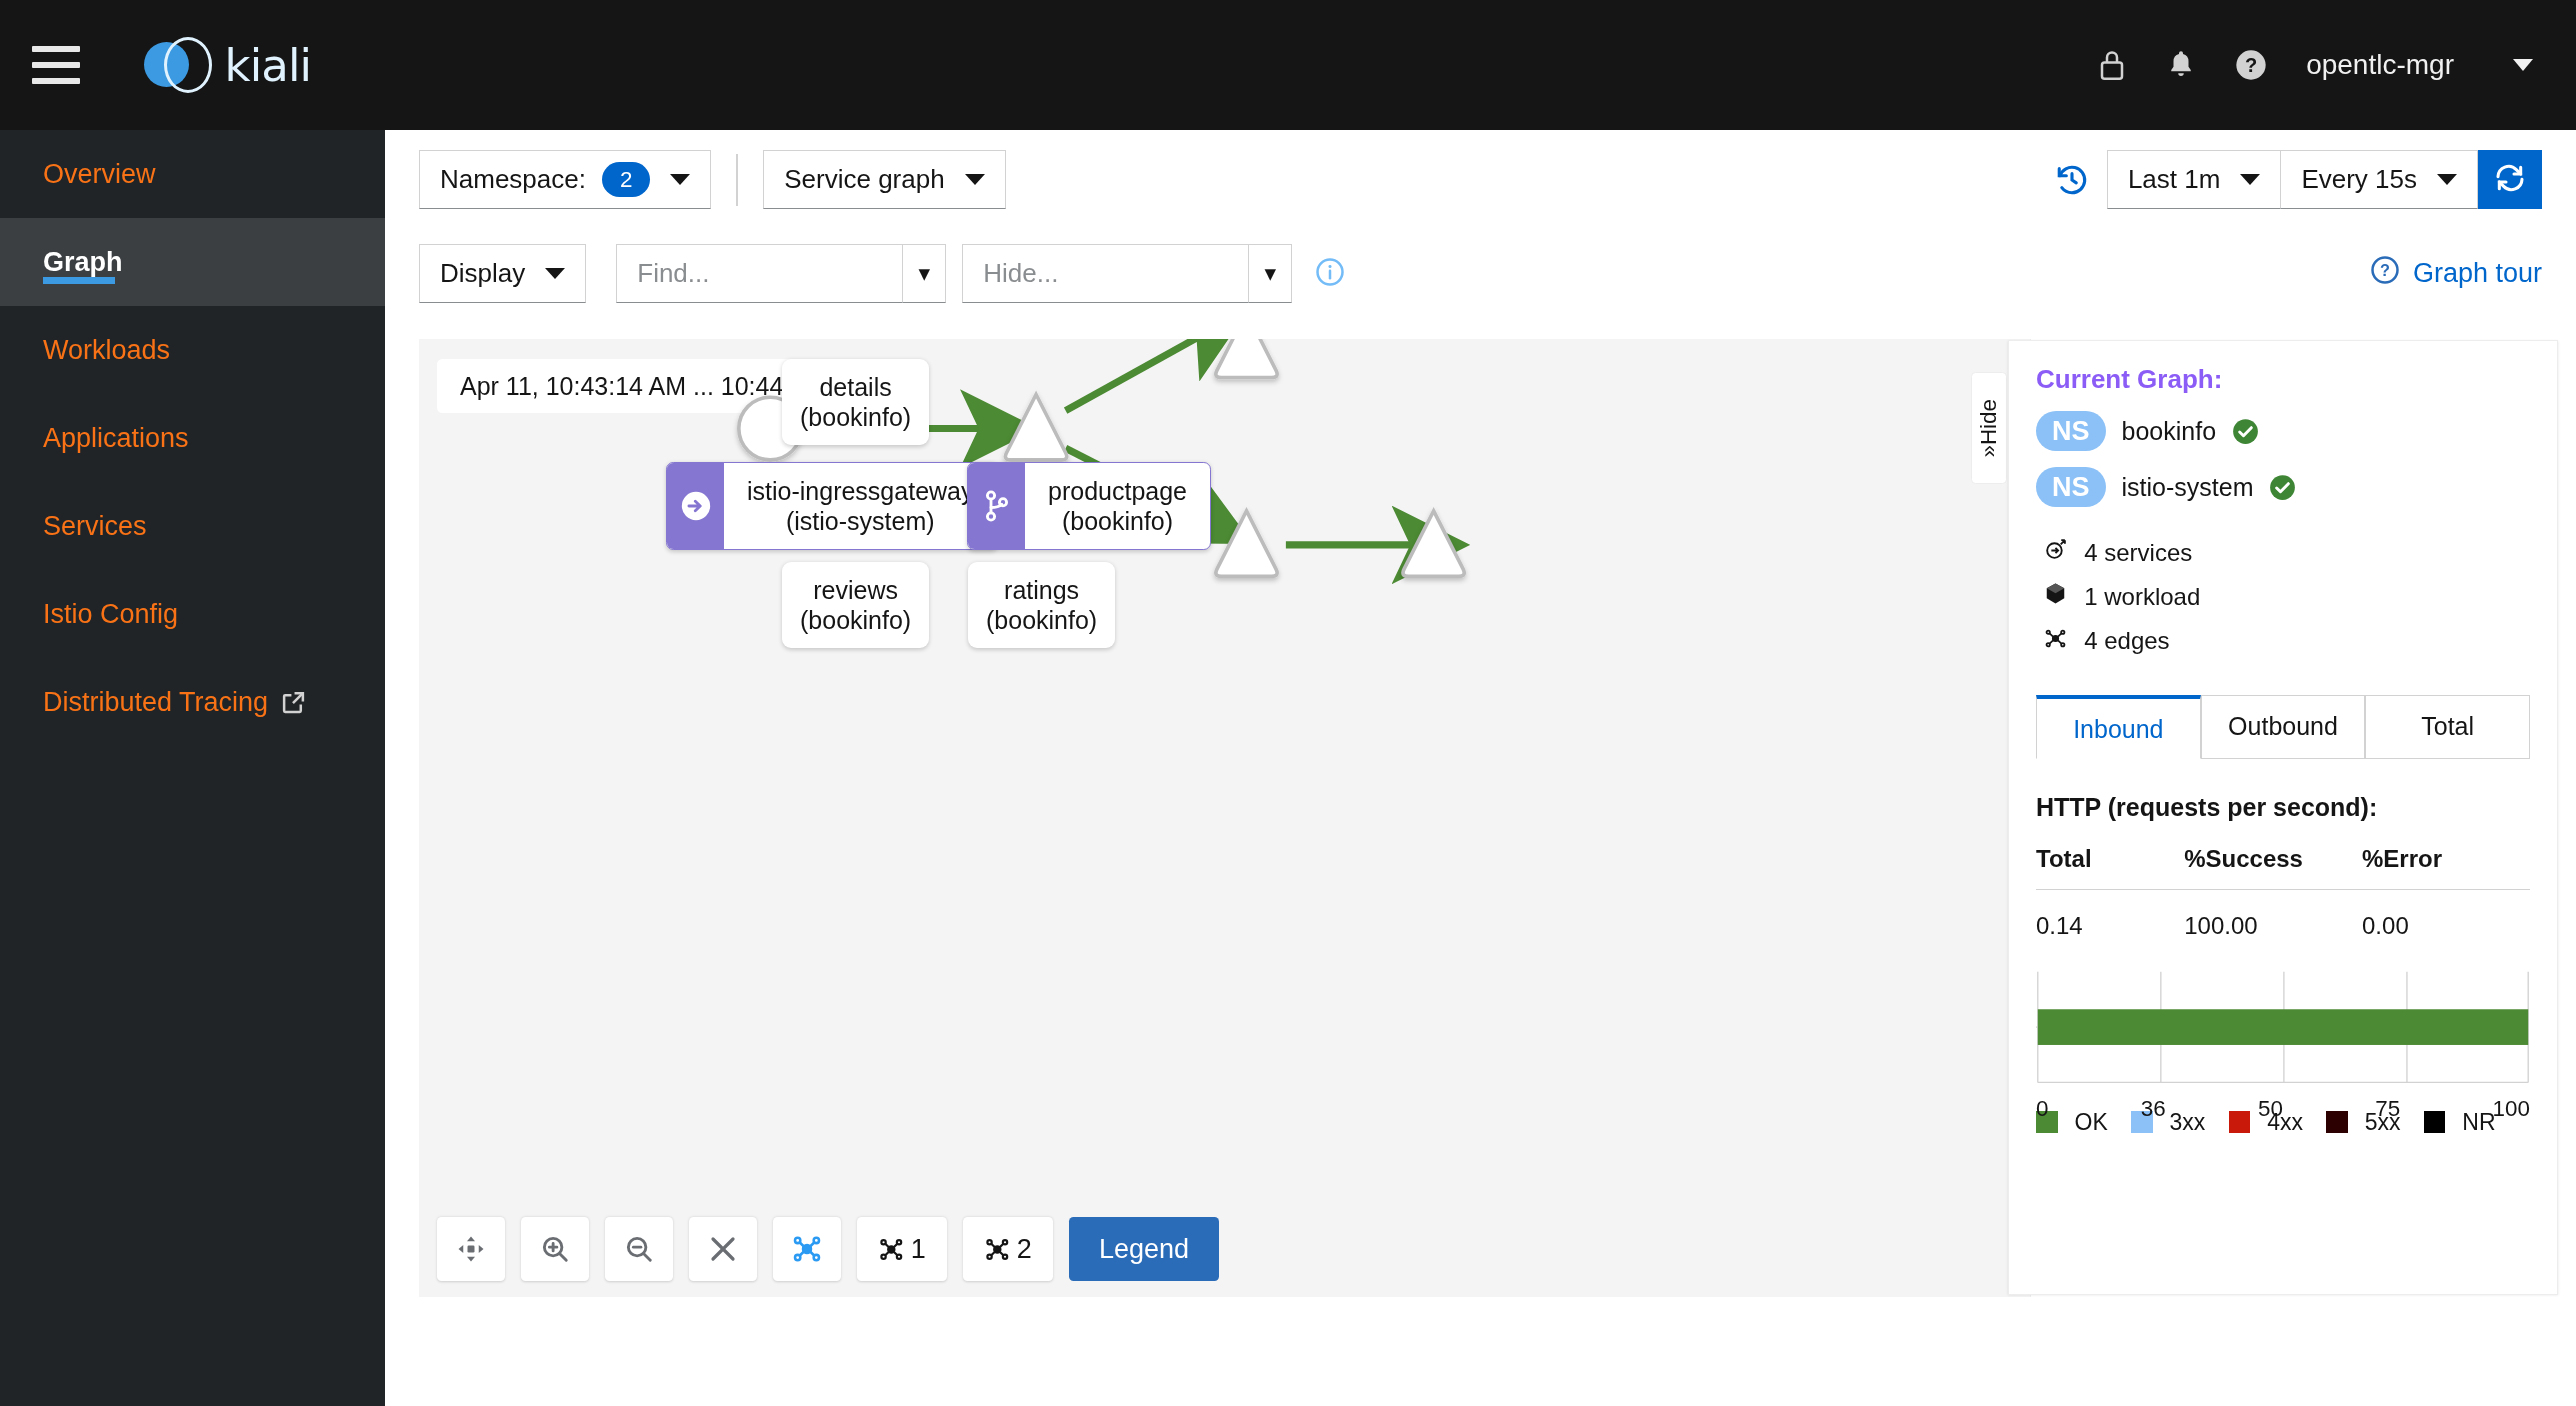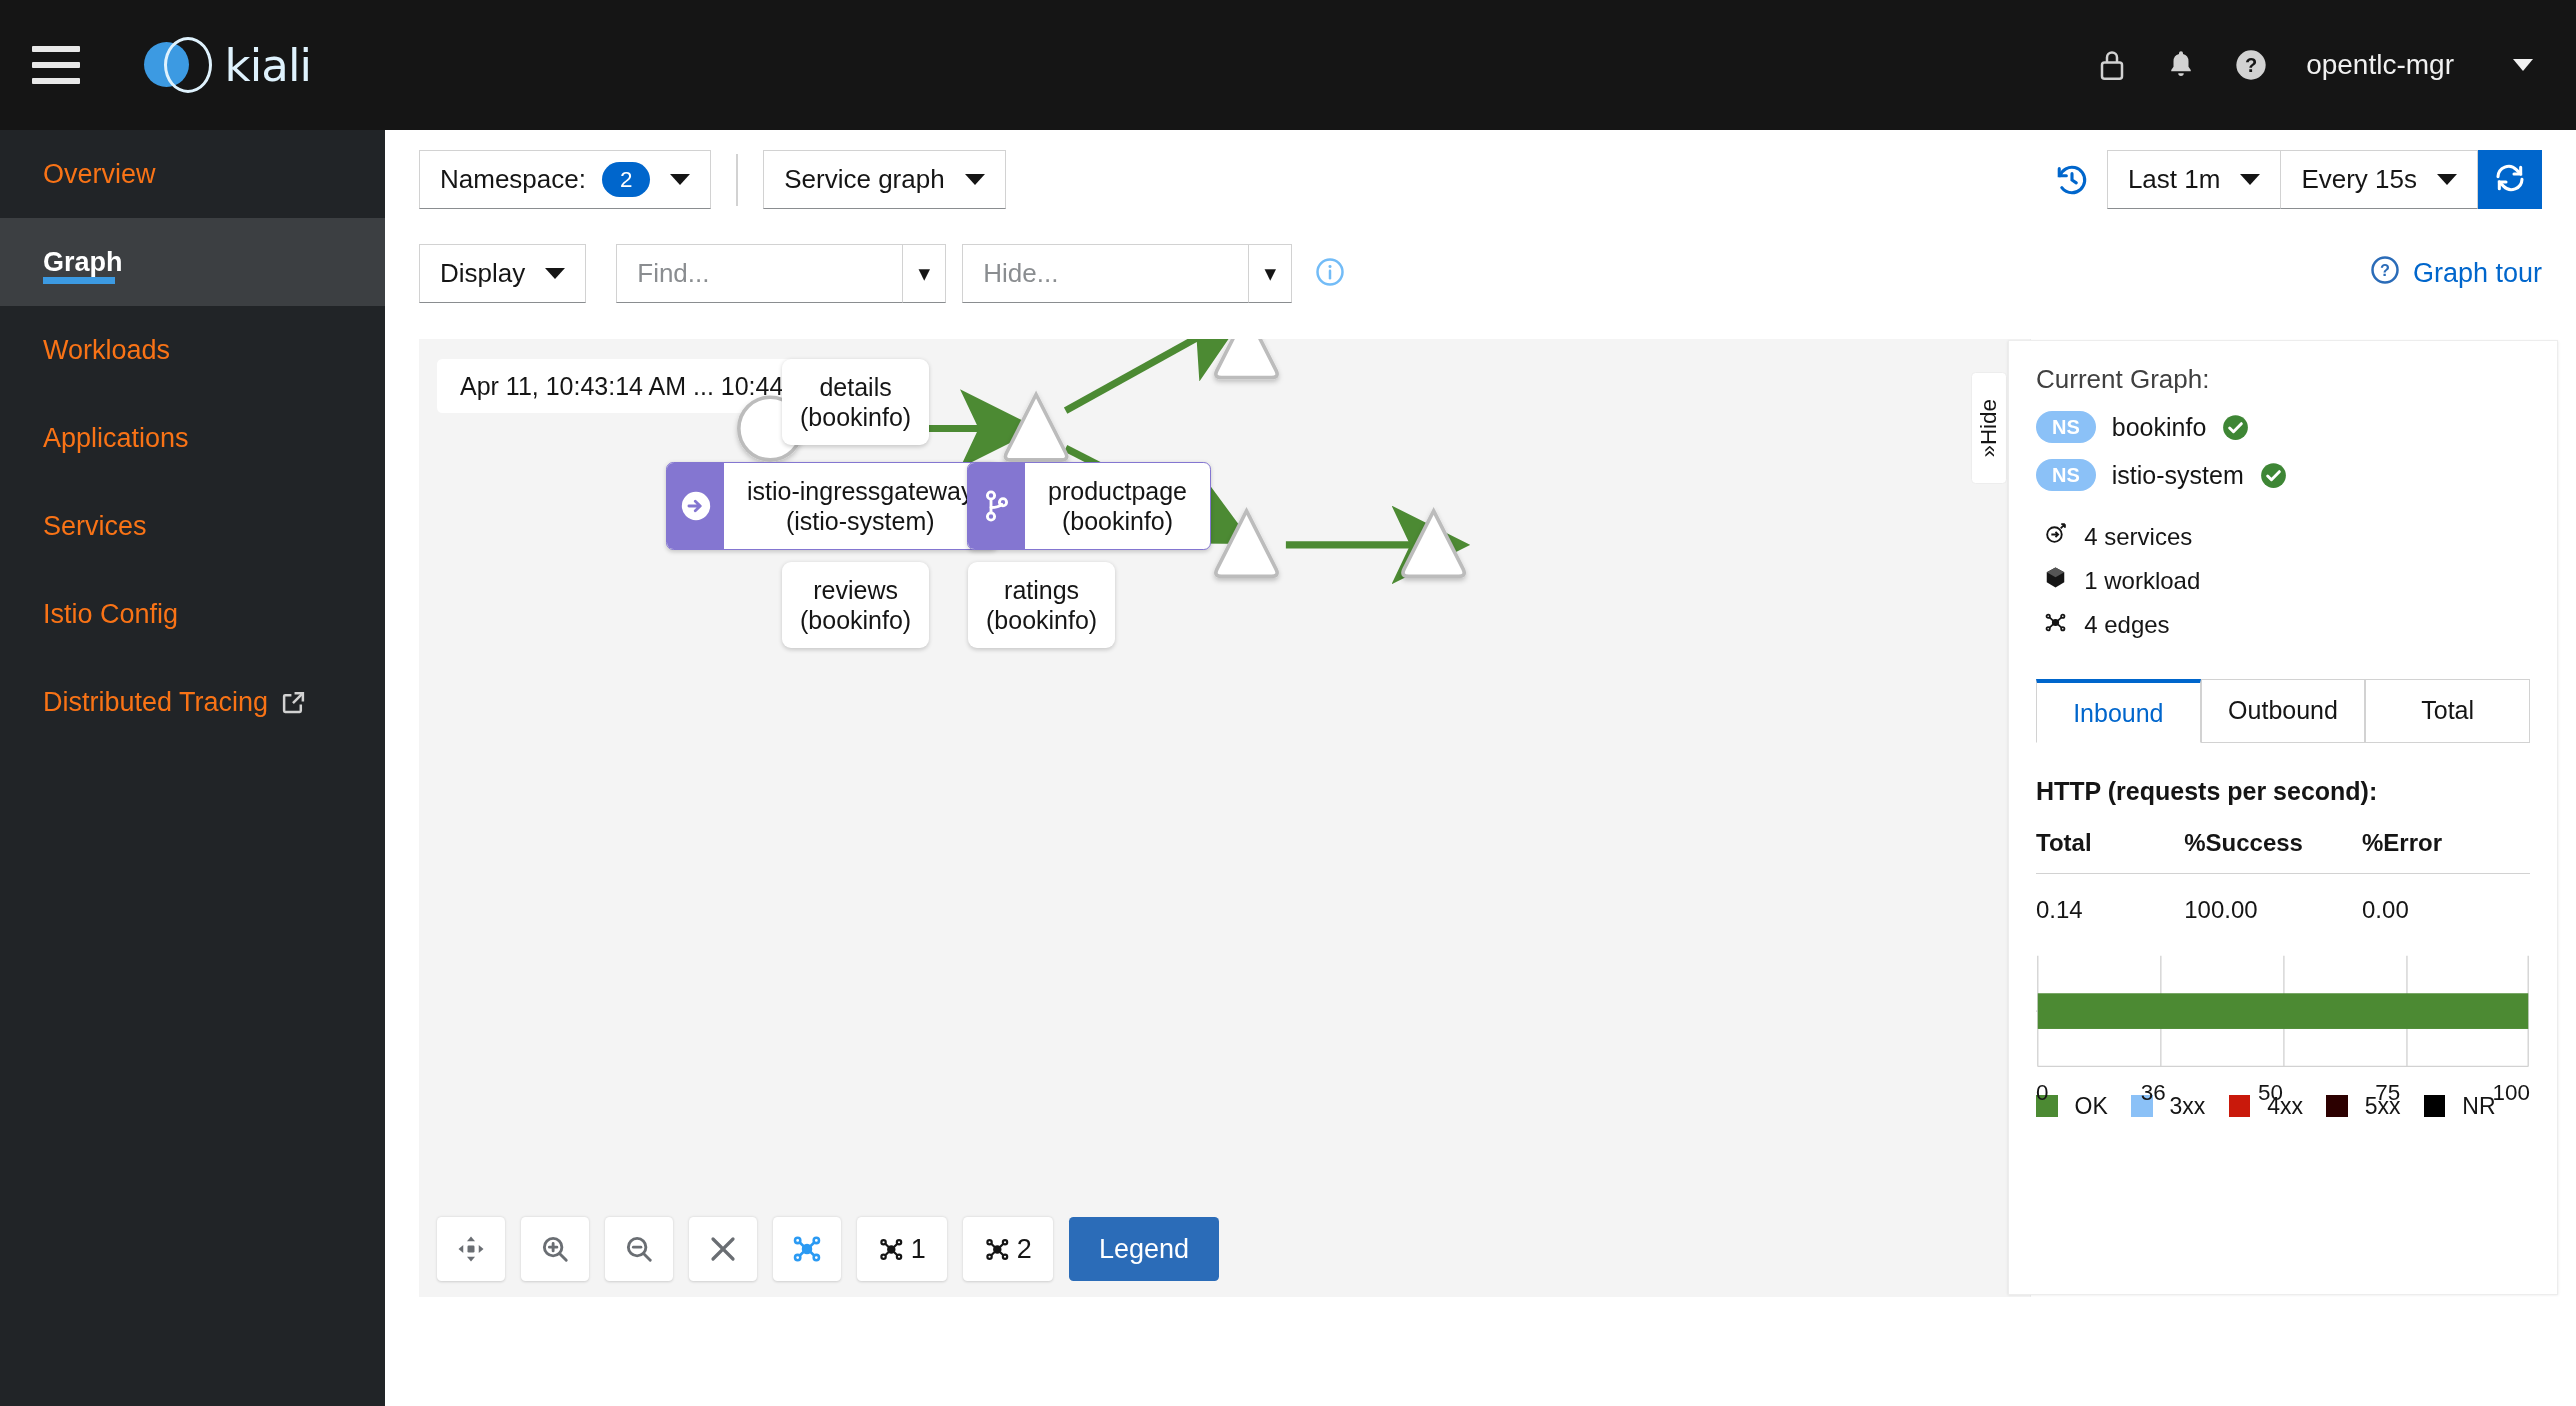--- a/index.html
+++ b/index.html
@@ -217,7 +217,7 @@
     padding: 23px 27px;
     overflow: hidden;
   }
-  .sp-title { font-size: 26px; font-weight: 400; color: #404040; }
+  .sp-title { font-size: 26px; font-weight: 700; color: #8b5cf6; }
   .ns-row { display: flex; align-items: center; margin-top: 16px; gap: 16px; }
   .ns-badge {
     background: #8bc1f7; color: #fff; font-size: 20px; font-weight: 700;

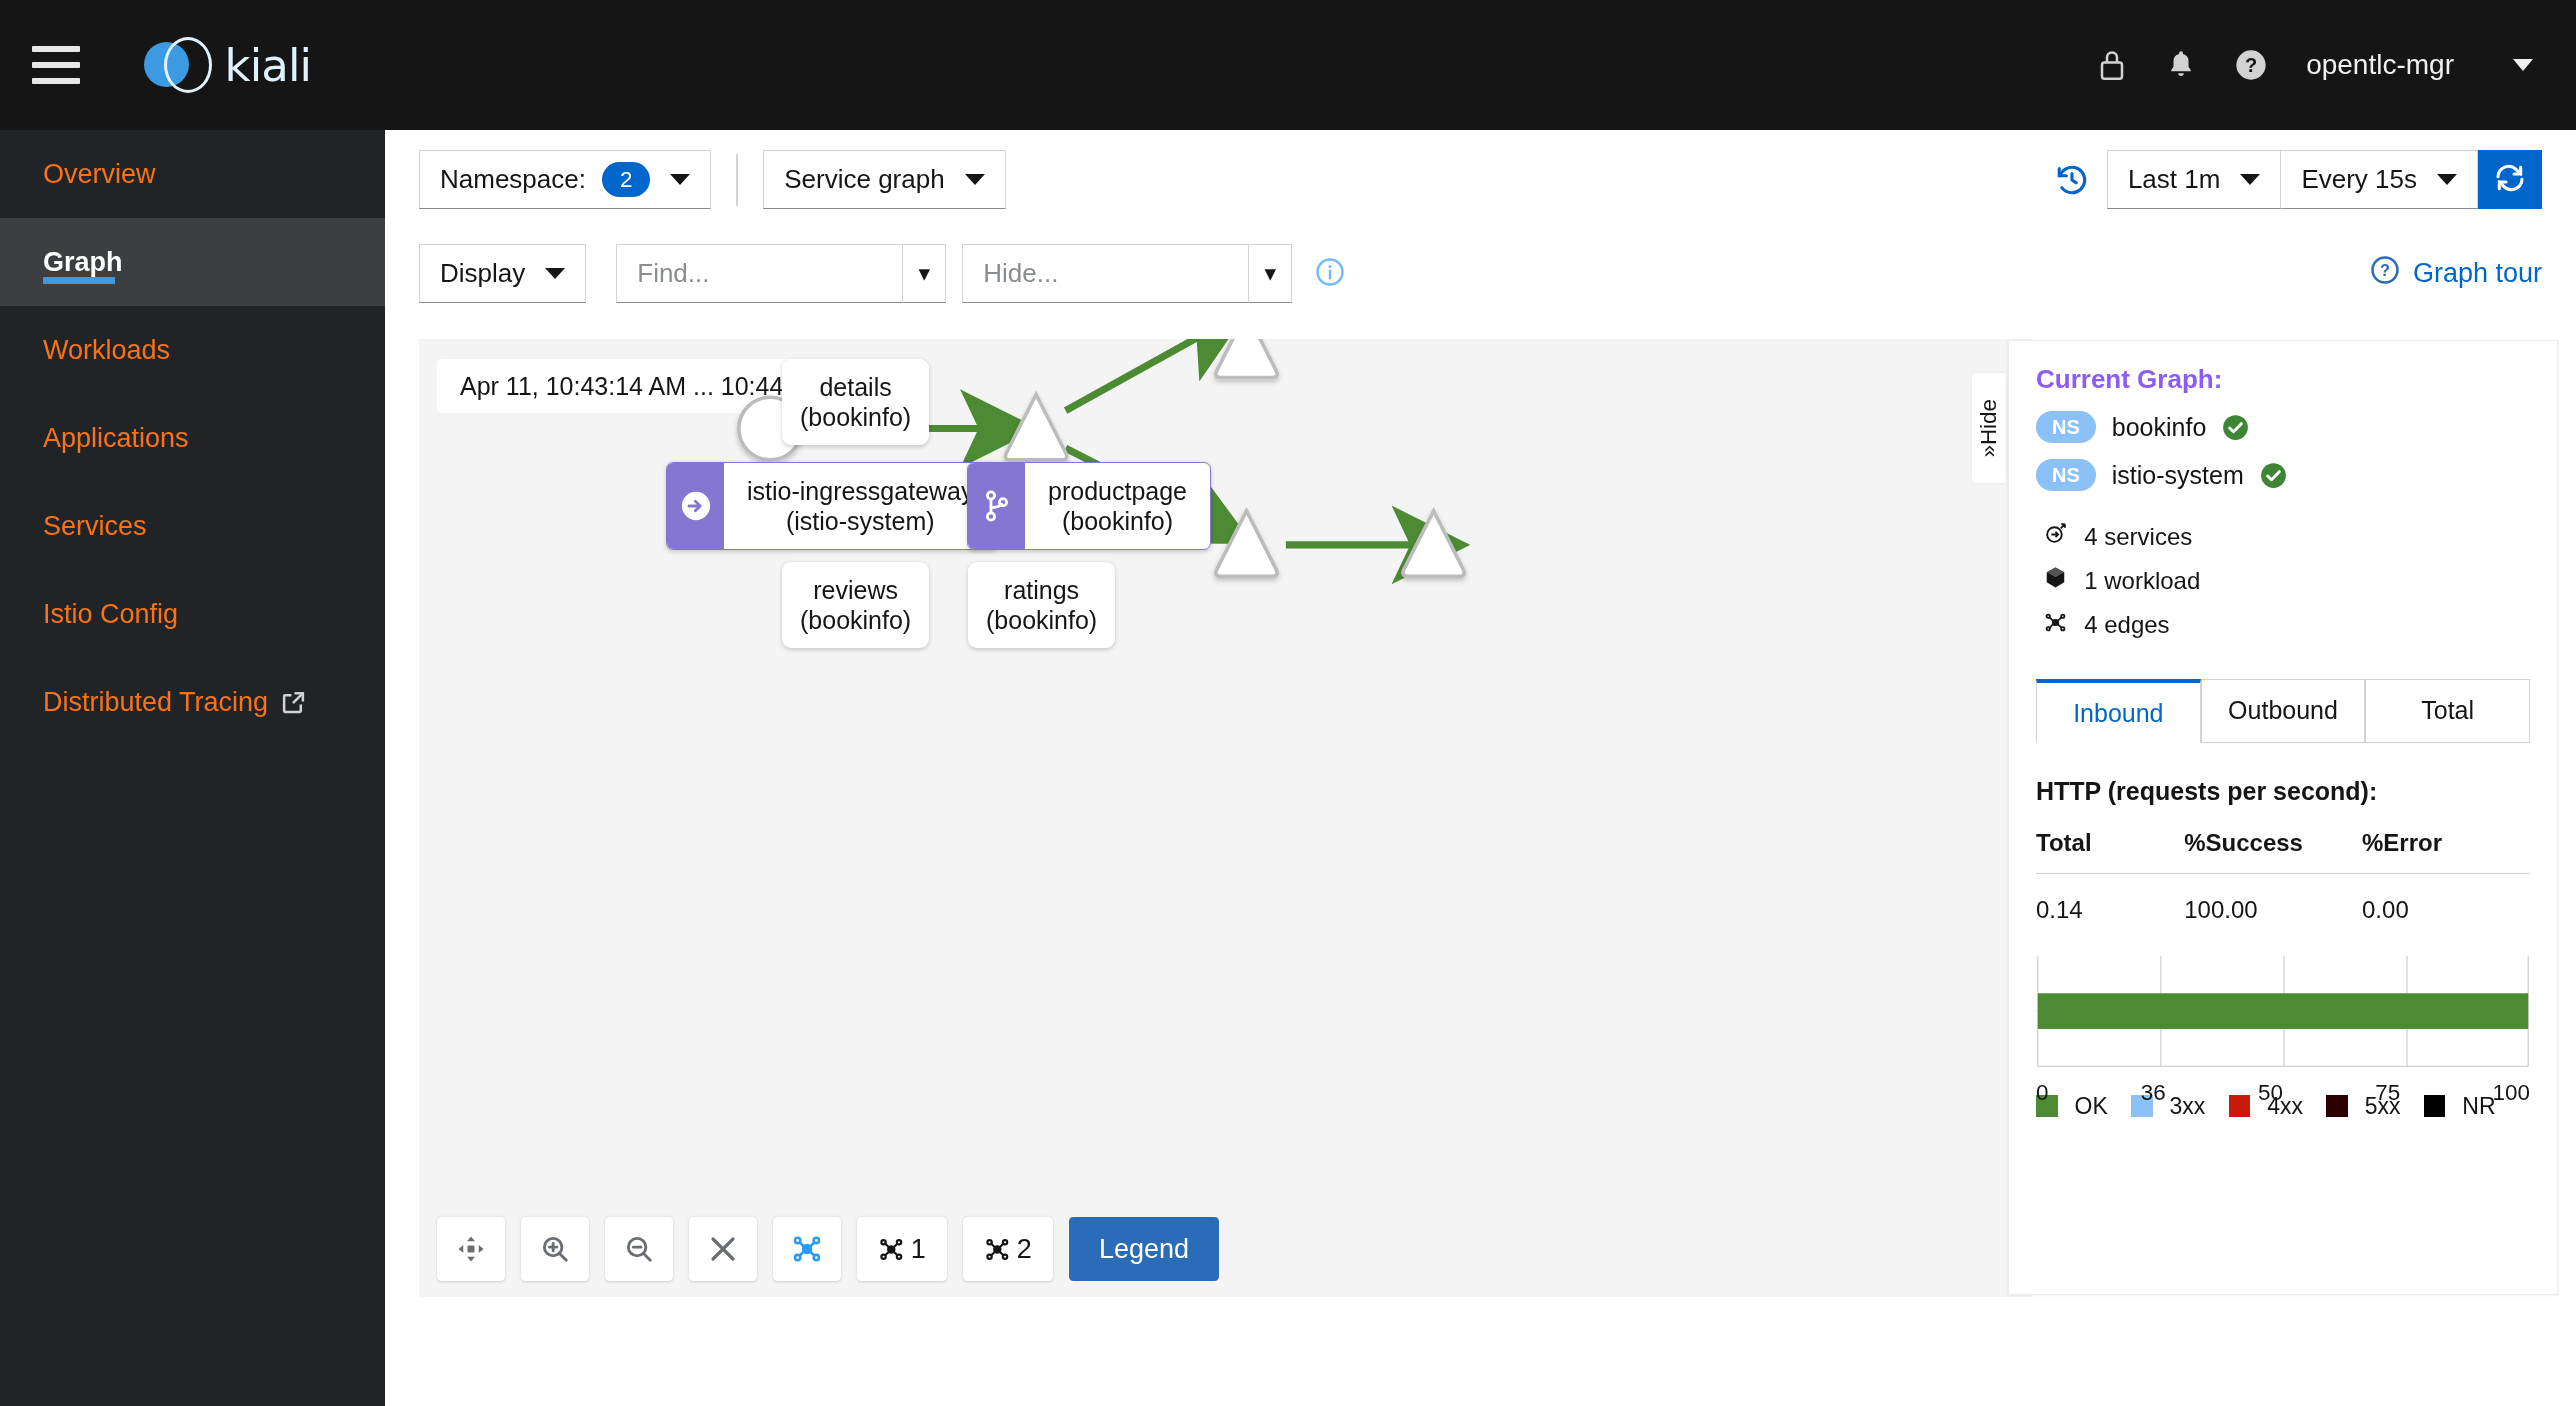--- a/index.html
+++ b/index.html
@@ -220,7 +220,7 @@
   .sp-title { font-size: 26px; font-weight: 700; color: #8b5cf6; }
   .ns-row { display: flex; align-items: center; margin-top: 16px; gap: 16px; }
   .ns-badge {
-    background: #8bc1f7; color: #fff; font-size: 20px; font-weight: 700;
+    background: #8bc1f7; color: #fff; font-size: 27px; font-weight: 700;
     border-radius: 29px; padding: 4.5px 16px;
   }
   .ns-name { font-size: 25px; color: #151515; }

